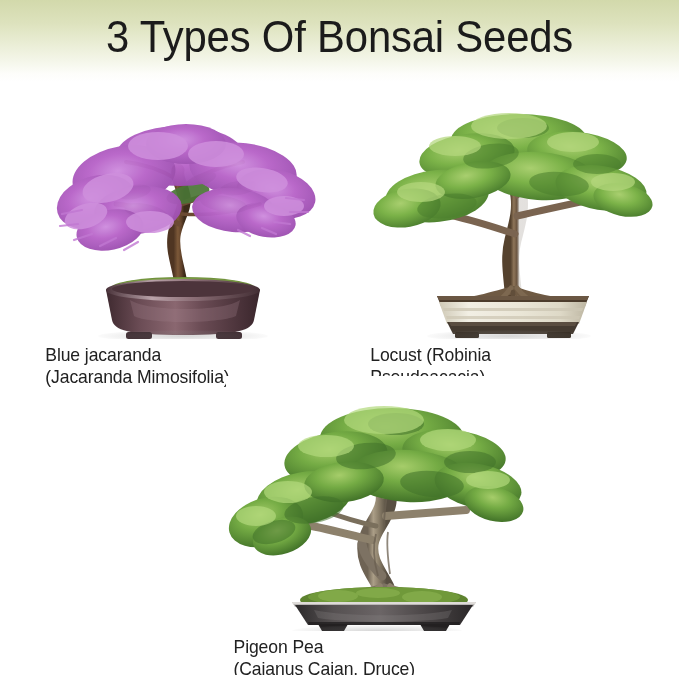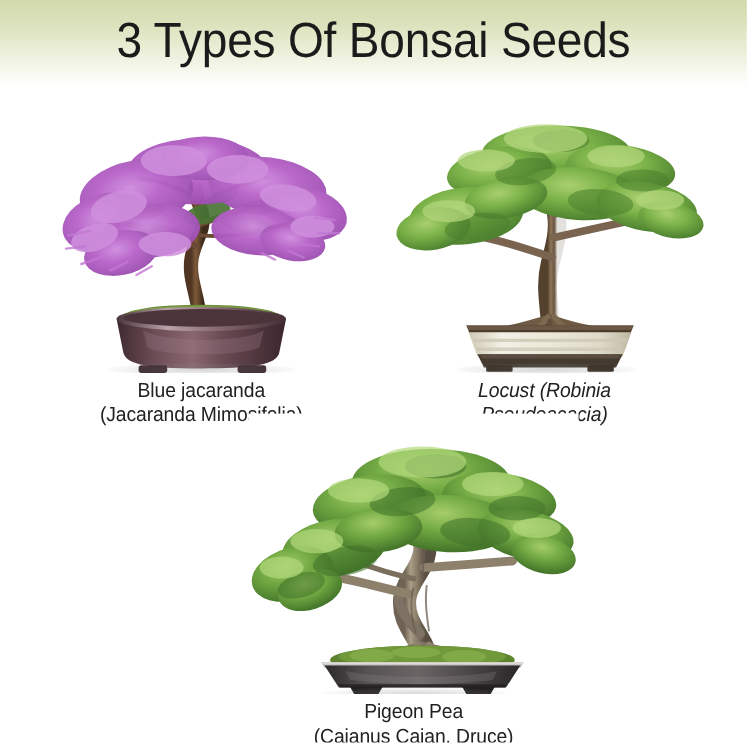--- a/index.html
+++ b/index.html
@@ -52,7 +52,6 @@
   .card {
     position: absolute;
     top: 0;
-    text-align: center;
   }
   .card-1 { left: 38px;  width: 290px; }
   .card-2 { left: 350px; width: 290px; font-style: italic; }

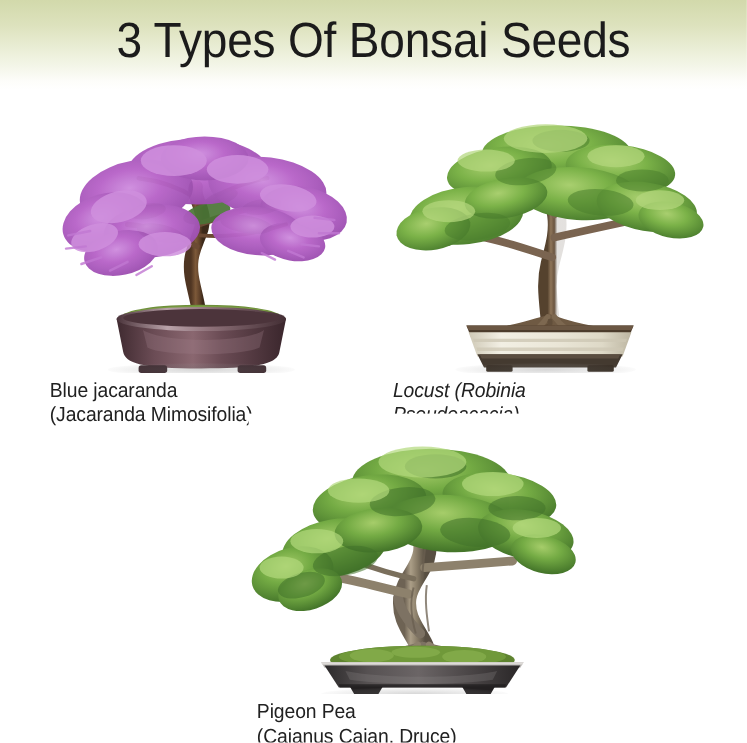--- a/index.html
+++ b/index.html
@@ -54,7 +54,7 @@
     top: 0;
   }
   .card-1 { left: 38px;  width: 290px; }
-  .card-2 { left: 350px; width: 290px; font-style: italic; }
+  .card-2 { left: 363px; width: 290px; }
   .card-3 { left: 190px; width: 300px; }
 
   .photo {

